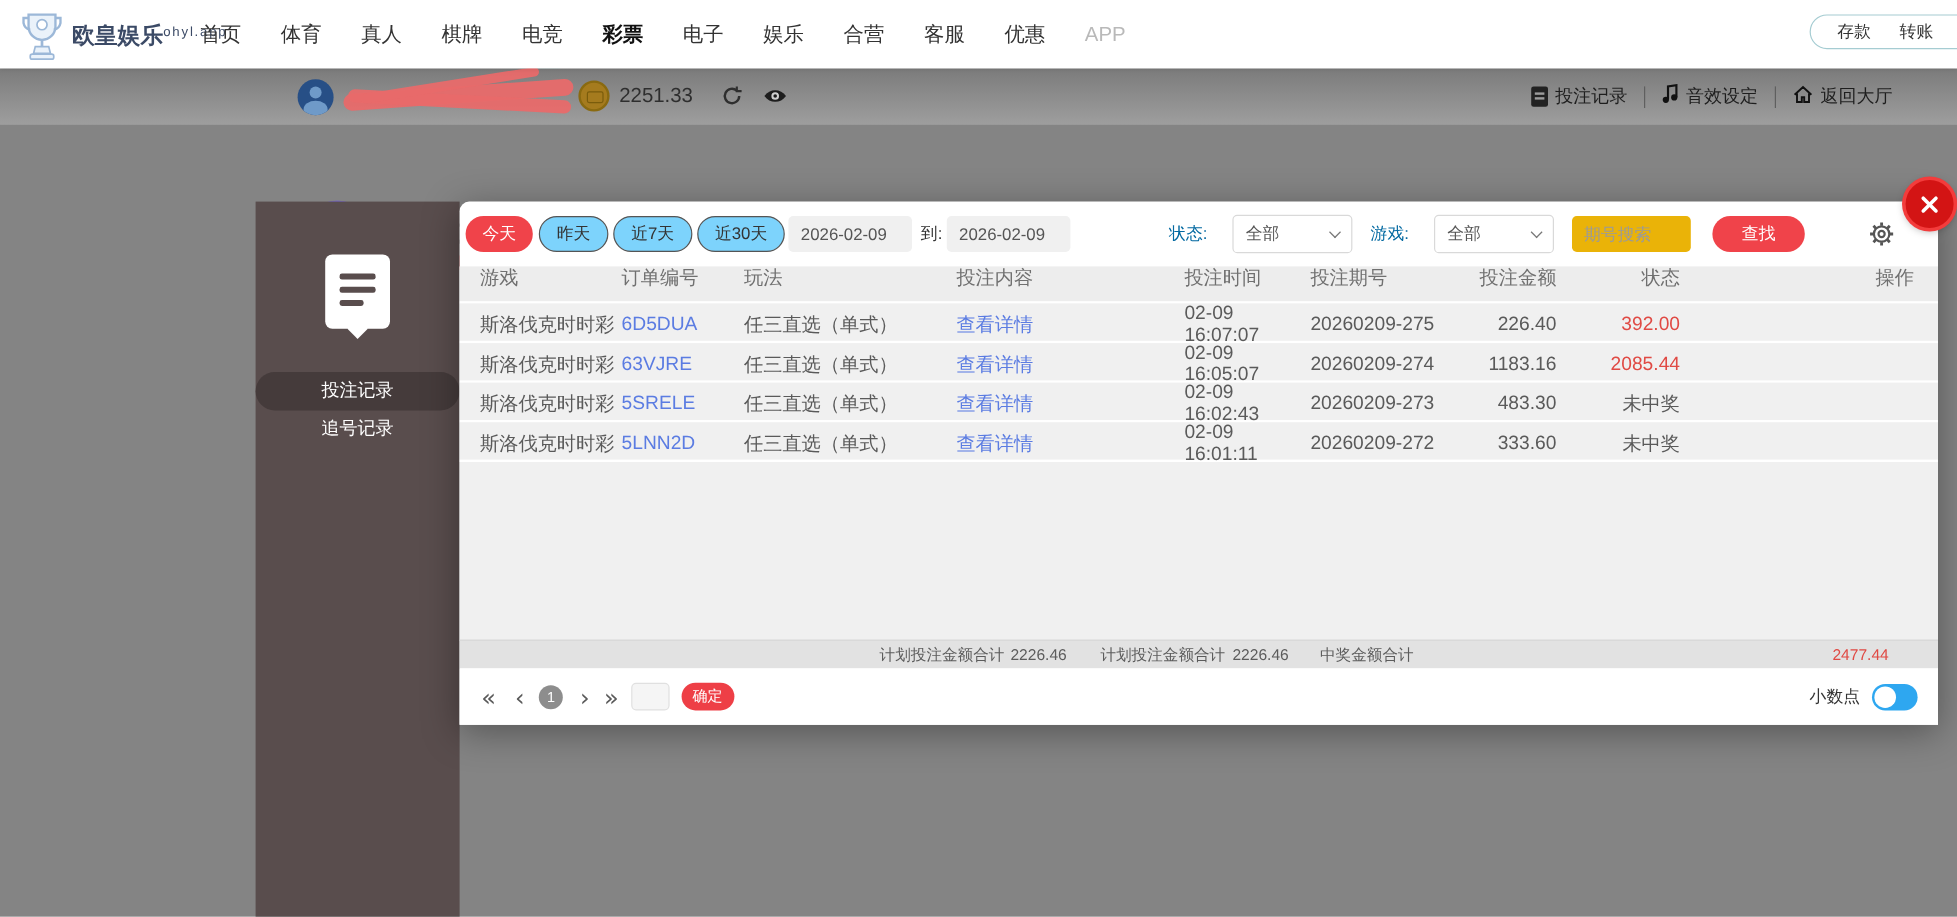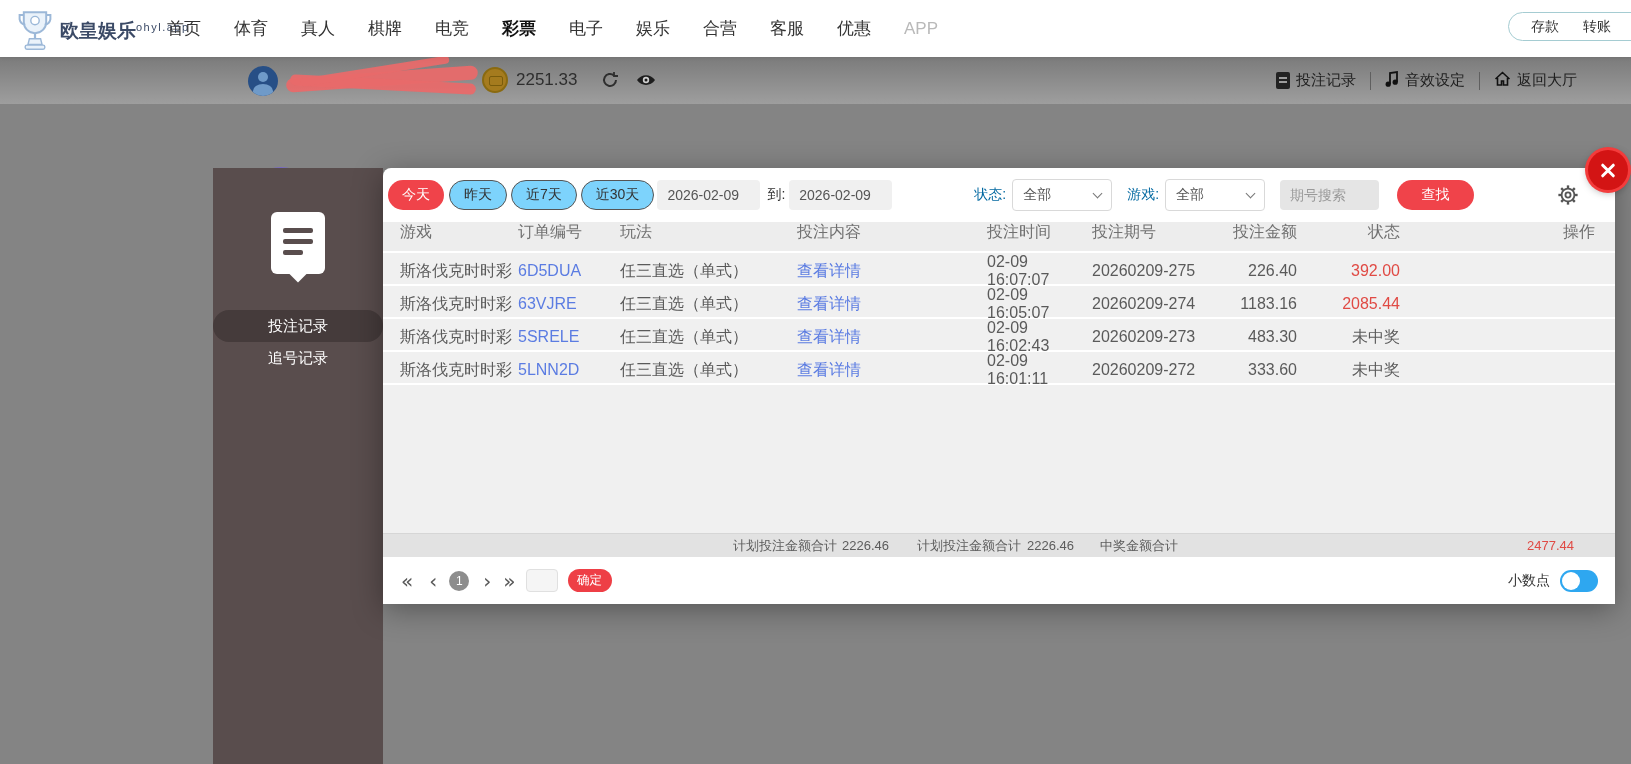--- a/index.html
+++ b/index.html
@@ -99,7 +99,7 @@
   .date2 { margin-left:4px; }
   .flt-label { font-size:14px; color:#0369a1; white-space:nowrap; }
   .lab-status { margin-left:82px; }
-  .select-box { margin-left:6px; width:100px; height:32px; border:1px solid #d9d9d9; border-radius:4px; background:#fff;
+  .select-box { margin-left:21px; width:100px; height:32px; border:1px solid #d9d9d9; border-radius:4px; background:#fff;
                 display:flex; align-items:center; justify-content:space-between; padding:0 10px; font-size:14px; color:#555; cursor:pointer; }
   .lab-game { margin-left:15px; }
   .chev { width:7px; height:7px; border-right:1.5px solid #777; border-bottom:1.5px solid #777; transform:rotate(45deg); margin-top:-3px; }

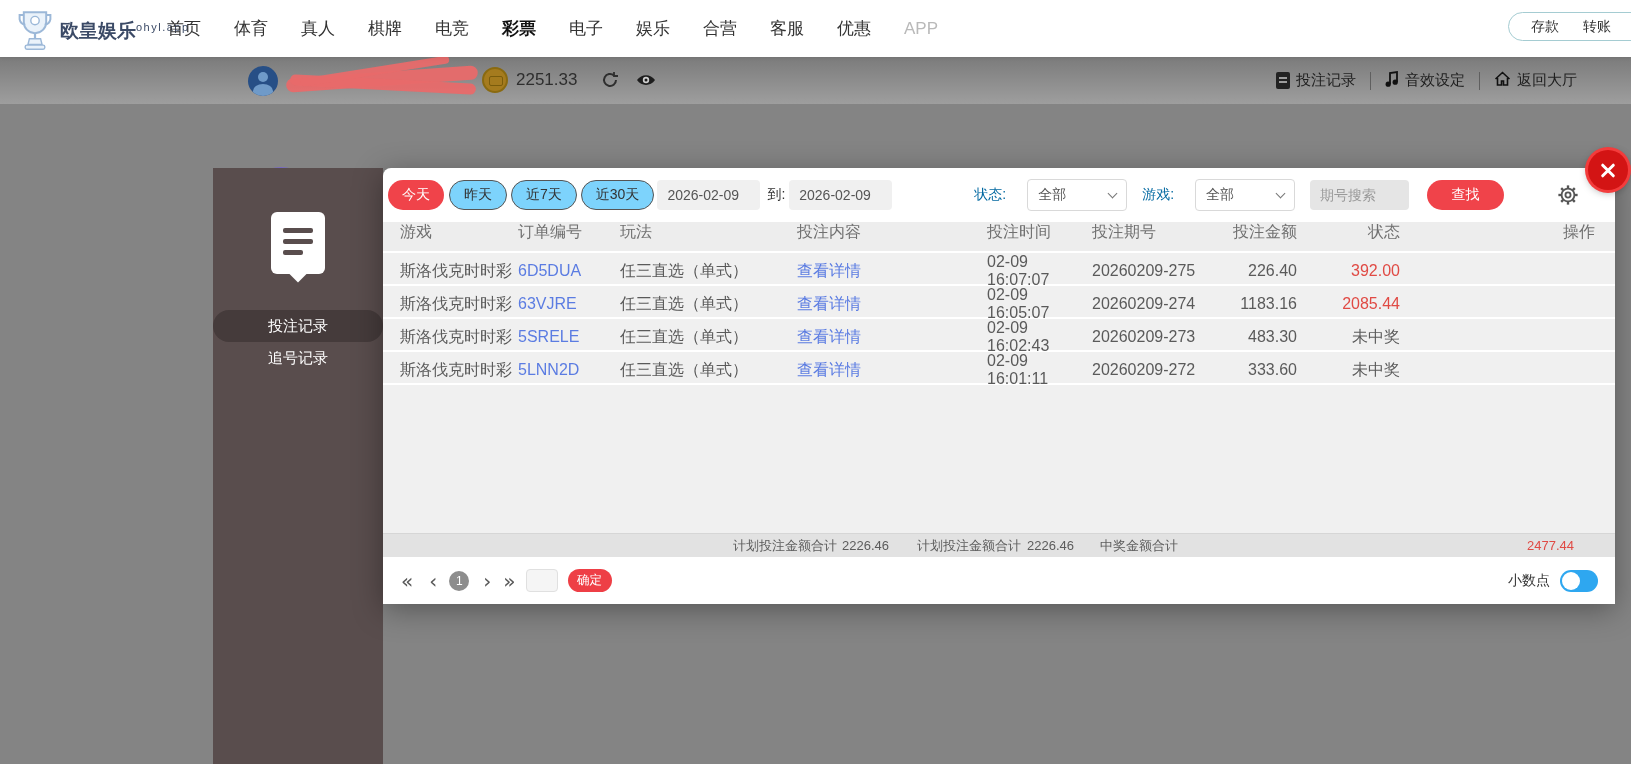--- a/index.html
+++ b/index.html
@@ -103,7 +103,7 @@
                 display:flex; align-items:center; justify-content:space-between; padding:0 10px; font-size:14px; color:#555; cursor:pointer; }
   .lab-game { margin-left:15px; }
   .chev { width:7px; height:7px; border-right:1.5px solid #777; border-bottom:1.5px solid #777; transform:rotate(45deg); margin-top:-3px; }
-  .search-box { margin-left:15px; width:99px; height:30px; background:#e5e5e5; border:none; border-radius:4px;
+  .search-box { margin-left:15px; width:99px; height:30px; background:#eab308; border:none; border-radius:4px;
                 color:#555; font-size:14px; padding:0 10px; font-family:inherit; }
   .search-box::placeholder { color:#9a9a9a; }
   .find-btn { margin-left:18px; width:77px; height:30px; background:#f0434a; border:none; border-radius:16px;

